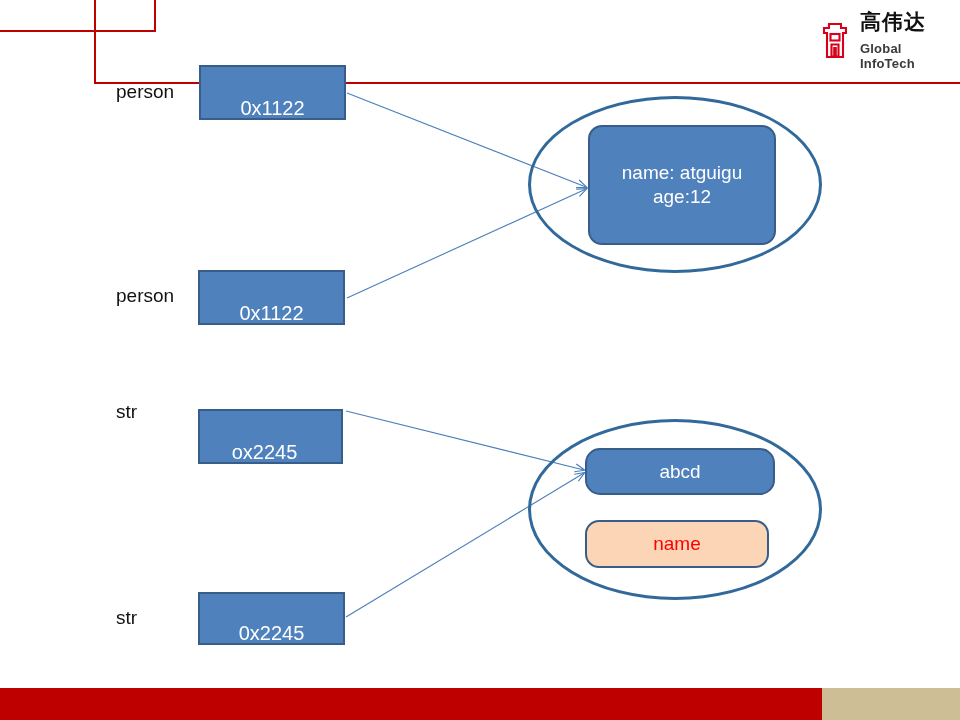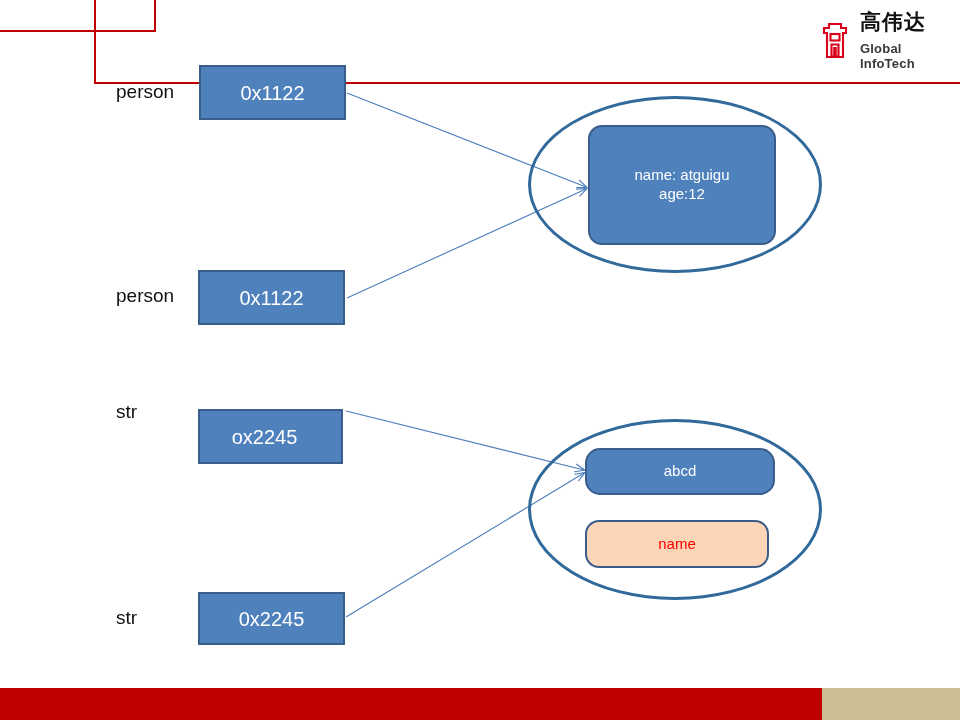--- a/index.html
+++ b/index.html
@@ -78,7 +78,7 @@
     color: #ffffff;
     font-size: 20px;
     display: flex;
-    align-items: center;
+    align-items: flex-end;
     justify-content: center;
     line-height: 1;
   }

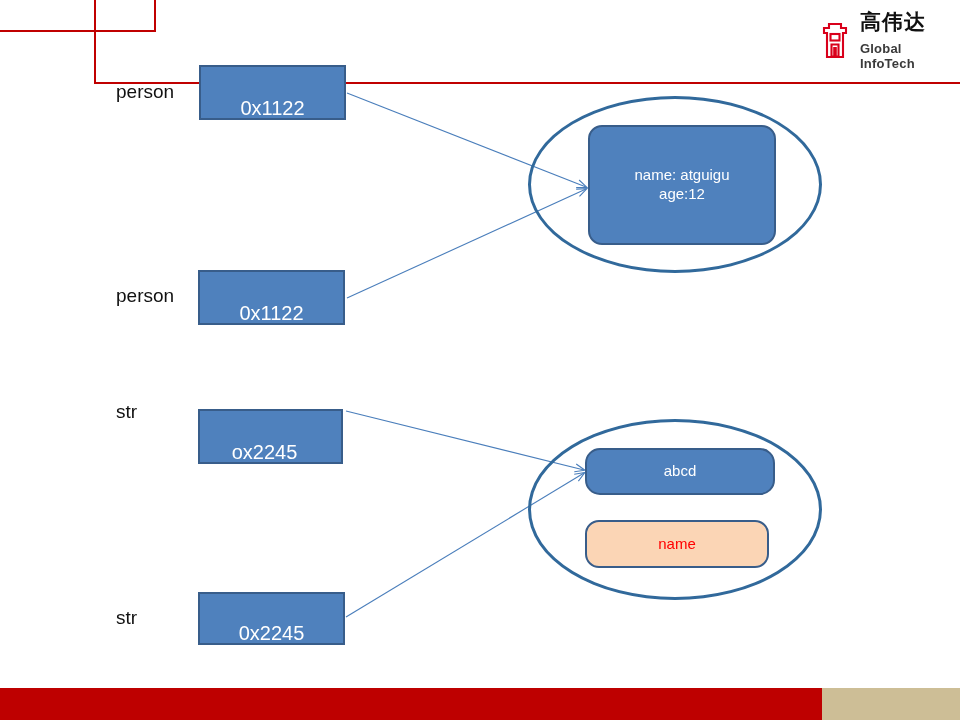--- a/index.html
+++ b/index.html
@@ -102,7 +102,7 @@
     flex-direction: column;
     align-items: center;
     justify-content: center;
-    font-size: 15px;
+    font-size: 19px;
     line-height: 1.25;
   }
   .heap-obj.fill-blue  { background: #4F81BD; color: #ffffff; }

